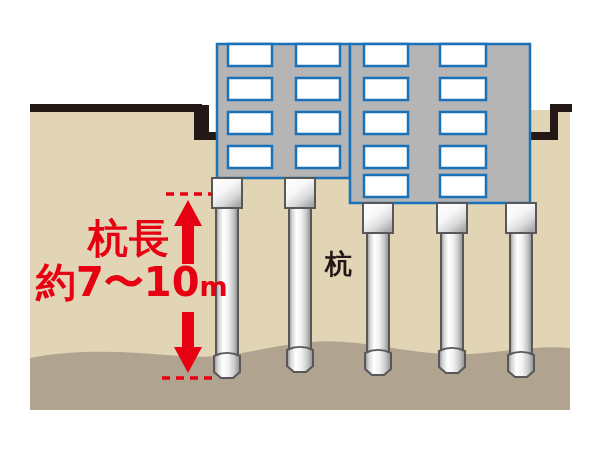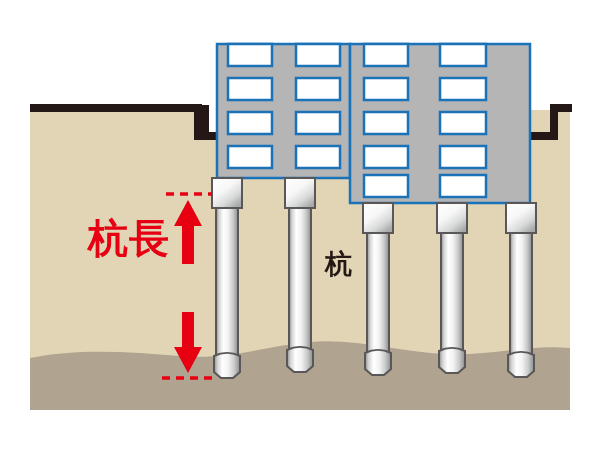--- a/index.html
+++ b/index.html
@@ -217,6 +217,7 @@
   <div class="label-layer">
     <div class="lbl" id="label-pile-length">杭長</div>
 
+    <div class="lbl" id="label-pile-length-value"><span>約7〜10</span><span class="unit">m</span></div>
 
 
     <div class="lbl" id="label-pile">杭</div>

